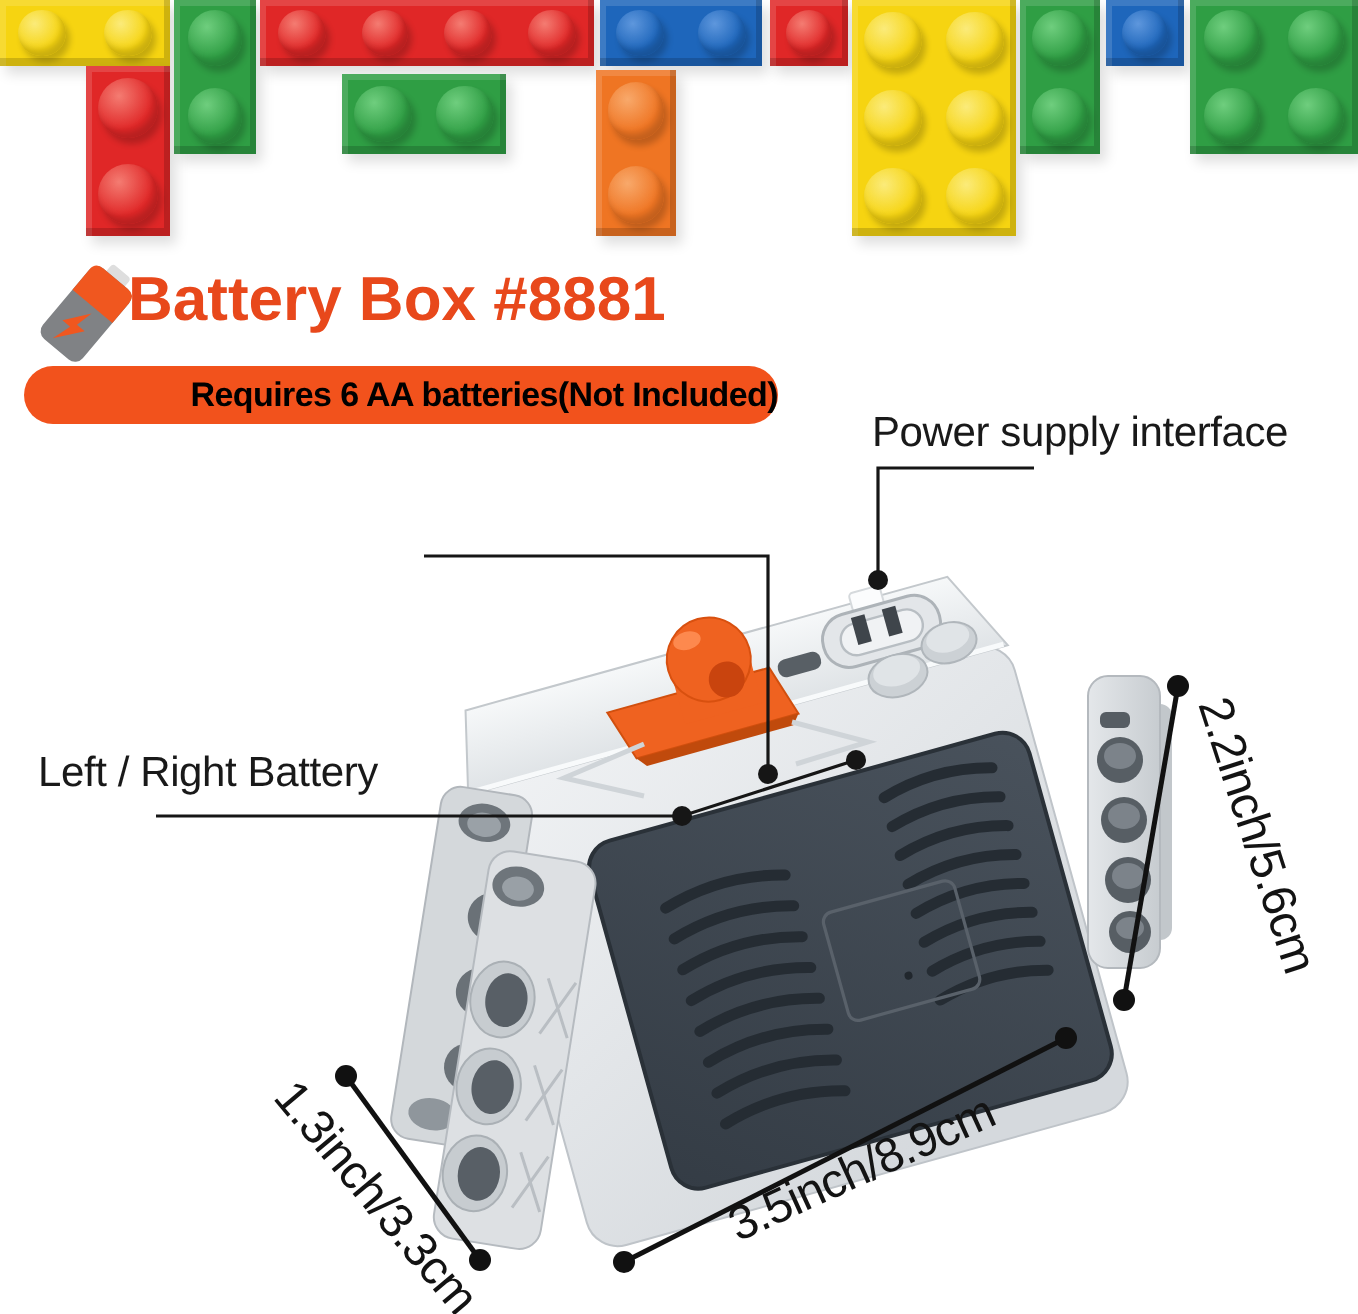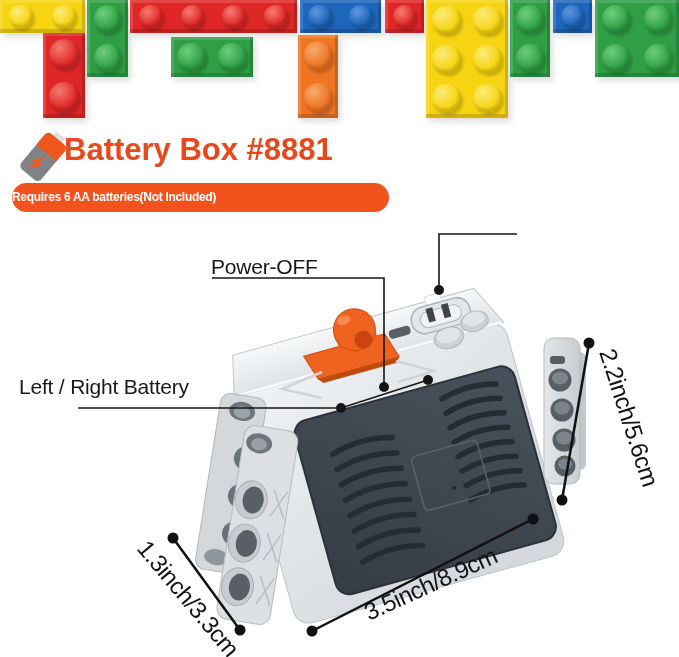--- a/index.html
+++ b/index.html
@@ -17,7 +17,7 @@
   .page-title{position:absolute;left:64px;top:8px;width:420px;margin:0;
       font-size:31px;font-weight:700;color:#e8481b;letter-spacing:0;white-space:nowrap;}
   .banner{position:absolute;left:12px;top:183px;width:377px;height:29px;border-radius:15px;
-      background:#f2521c;color:#ffffff;font-size:12px;font-weight:700;text-align:left;
+      background:#f2521c;color:#000000;font-size:17px;font-weight:700;text-align:right;
       line-height:29px;letter-spacing:-0.3px;white-space:nowrap;}
   
   .label{position:absolute;color:#191919;font-size:21px;white-space:nowrap;letter-spacing:-0.2px;}

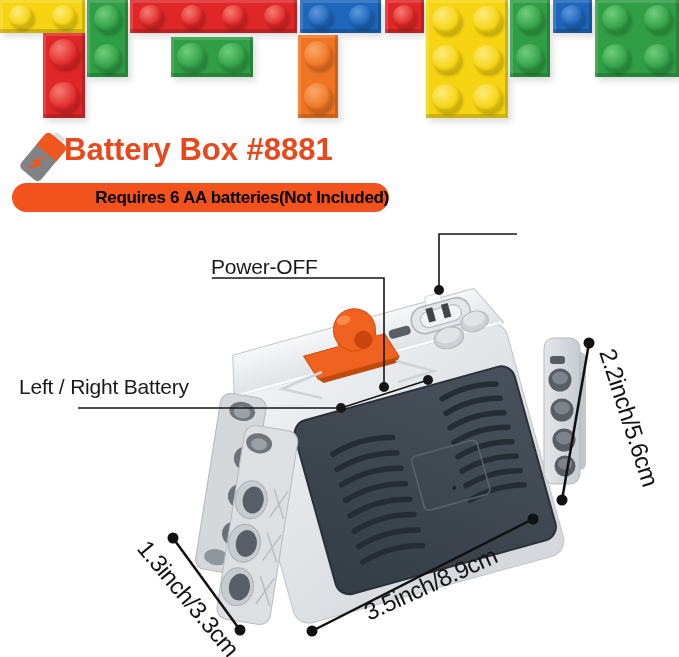--- a/index.html
+++ b/index.html
@@ -257,6 +257,7 @@
     </g>
   </svg>
 
+  <div class="label" id="lbl-psi">Power supply interface</div>
   <div class="label" id="lbl-poff">Power-OFF</div>
   <div class="label" id="lbl-lrs">Left / Right Battery</div>
 </div>

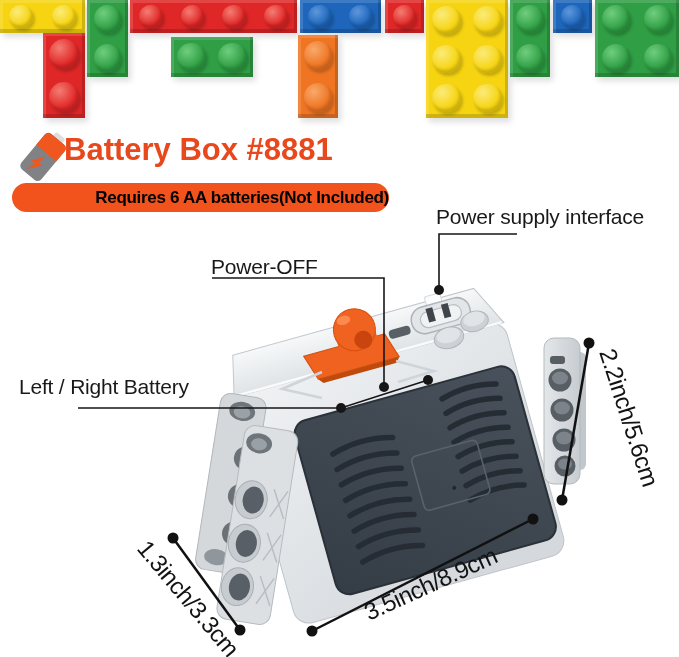--- a/index.html
+++ b/index.html
@@ -258,7 +258,6 @@
   </svg>
 
   <div class="label" id="lbl-psi">Power supply interface</div>
-  <div class="label" id="lbl-poff">Power-OFF</div>
   <div class="label" id="lbl-lrs">Left / Right Battery</div>
 </div>
 

